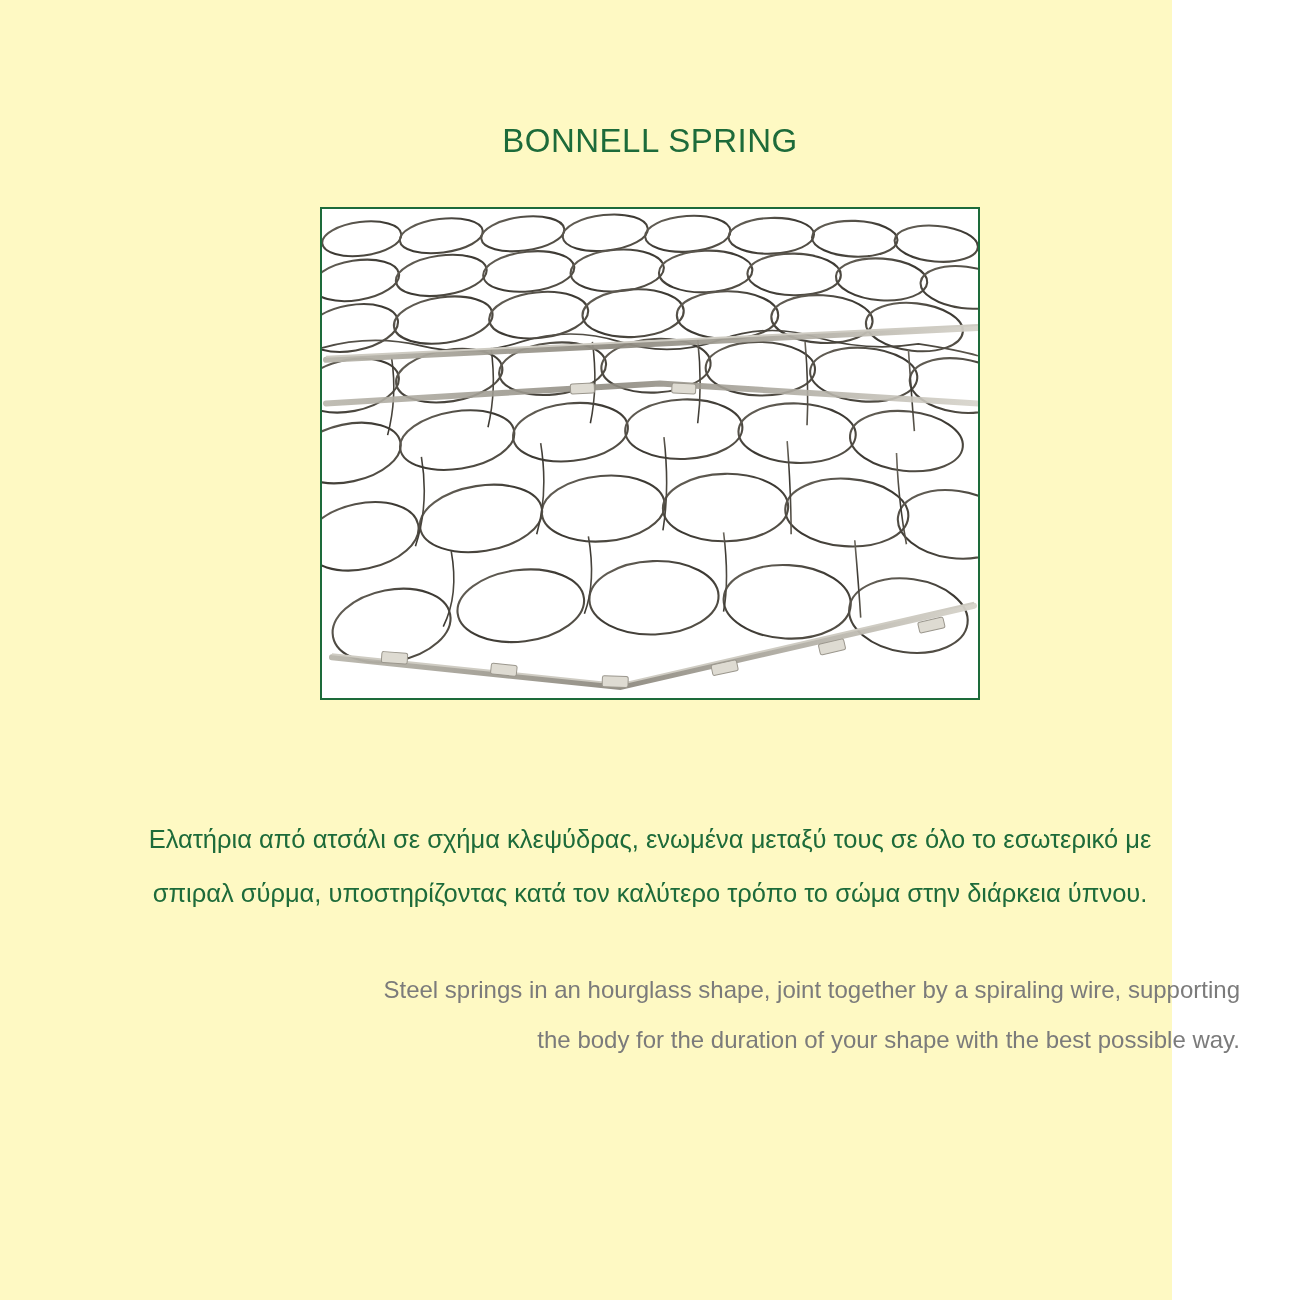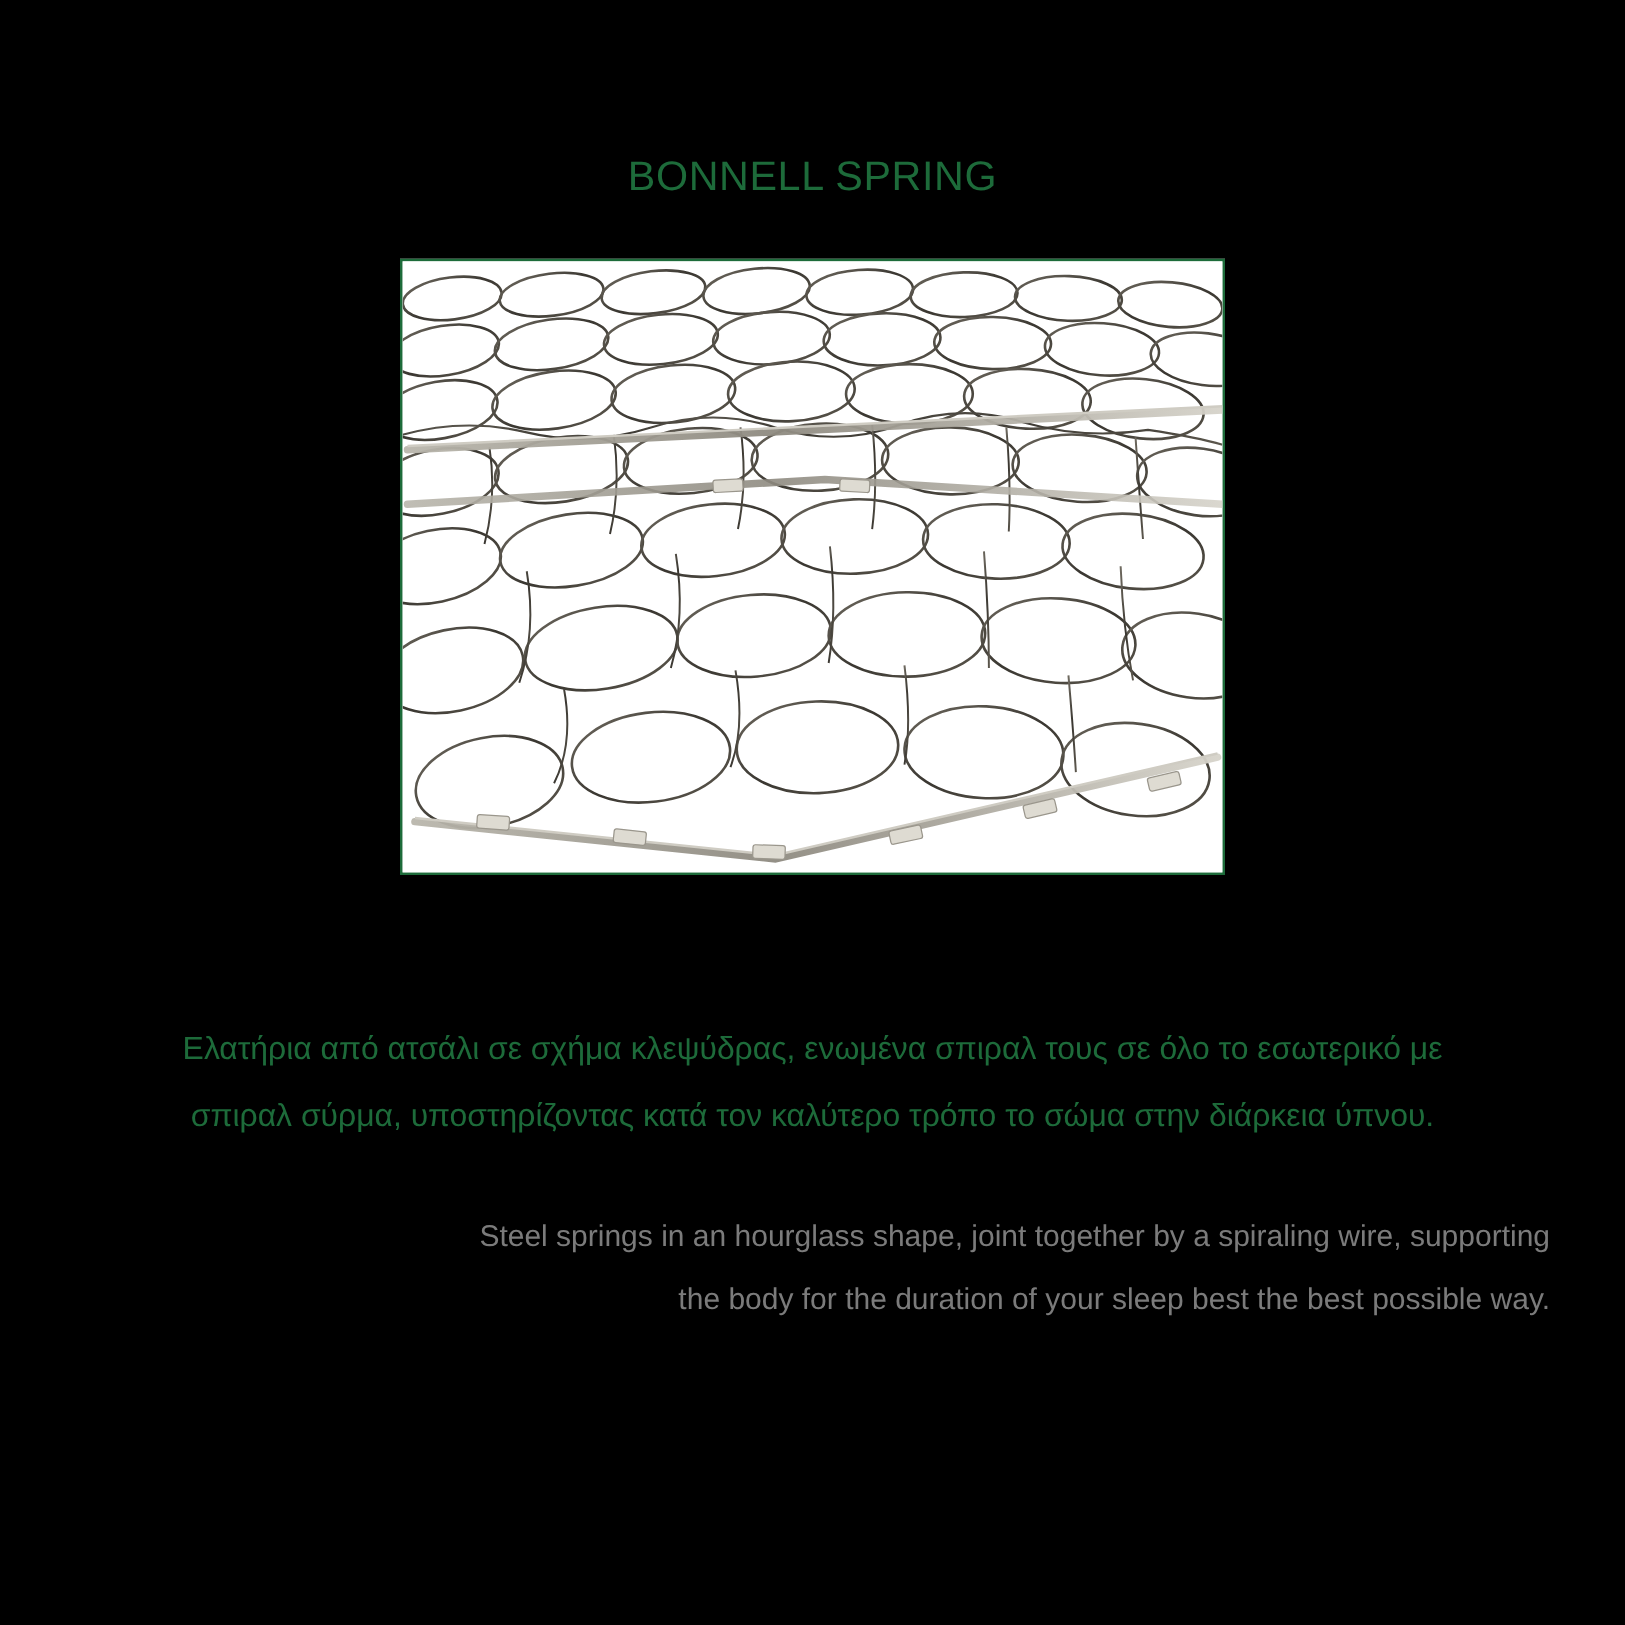--- a/index.html
+++ b/index.html
@@ -15,9 +15,9 @@
   }
   .page {
     position: relative;
-    width: 1300px;
+    width: 1172px;
     height: 1300px;
-    background: #000000;
+    background: #fef9c3;
   }
   .title {
     position: absolute;

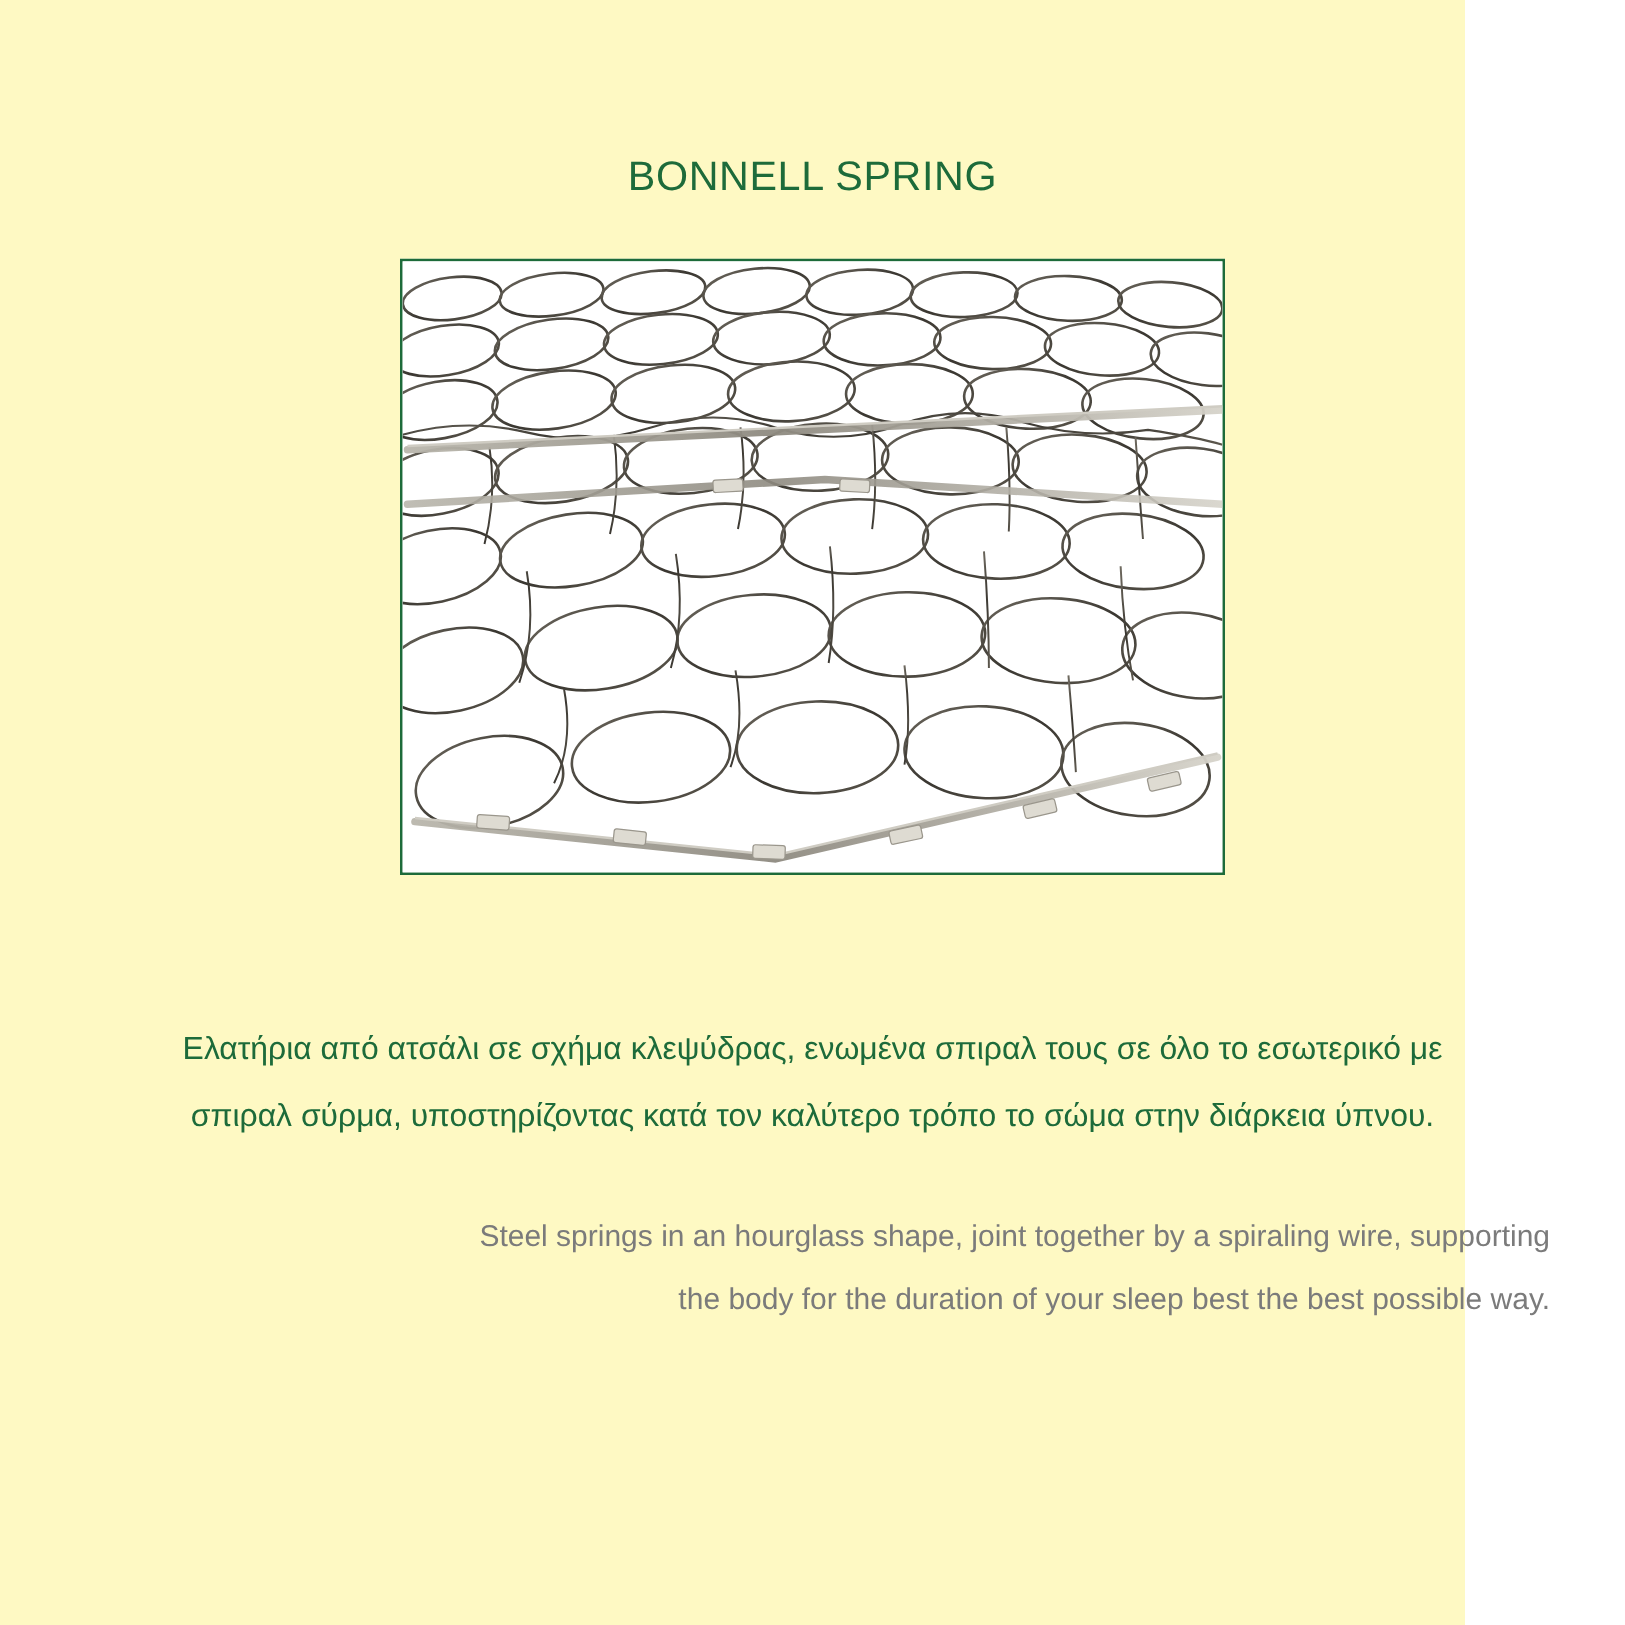--- a/index.html
+++ b/index.html
@@ -206,7 +206,7 @@
   </div>
 
   <div class="caption-el">
-    <span>Ελατήρια από ατσάλι σε σχήμα κλεψύδρας, ενωμένα σπιραλ τους σε όλο το εσωτερικό με</span>
+    <span>Ελατήρια από ατσάλι σε σχήμα κλεψύδρας, ενωμένα μεταξύ τους σε όλο το εσωτερικό με</span>
     <br>
     <span>σπιραλ σύρμα, υποστηρίζοντας κατά τον καλύτερο τρόπο το σώμα στην διάρκεια ύπνου.</span>
   </div>

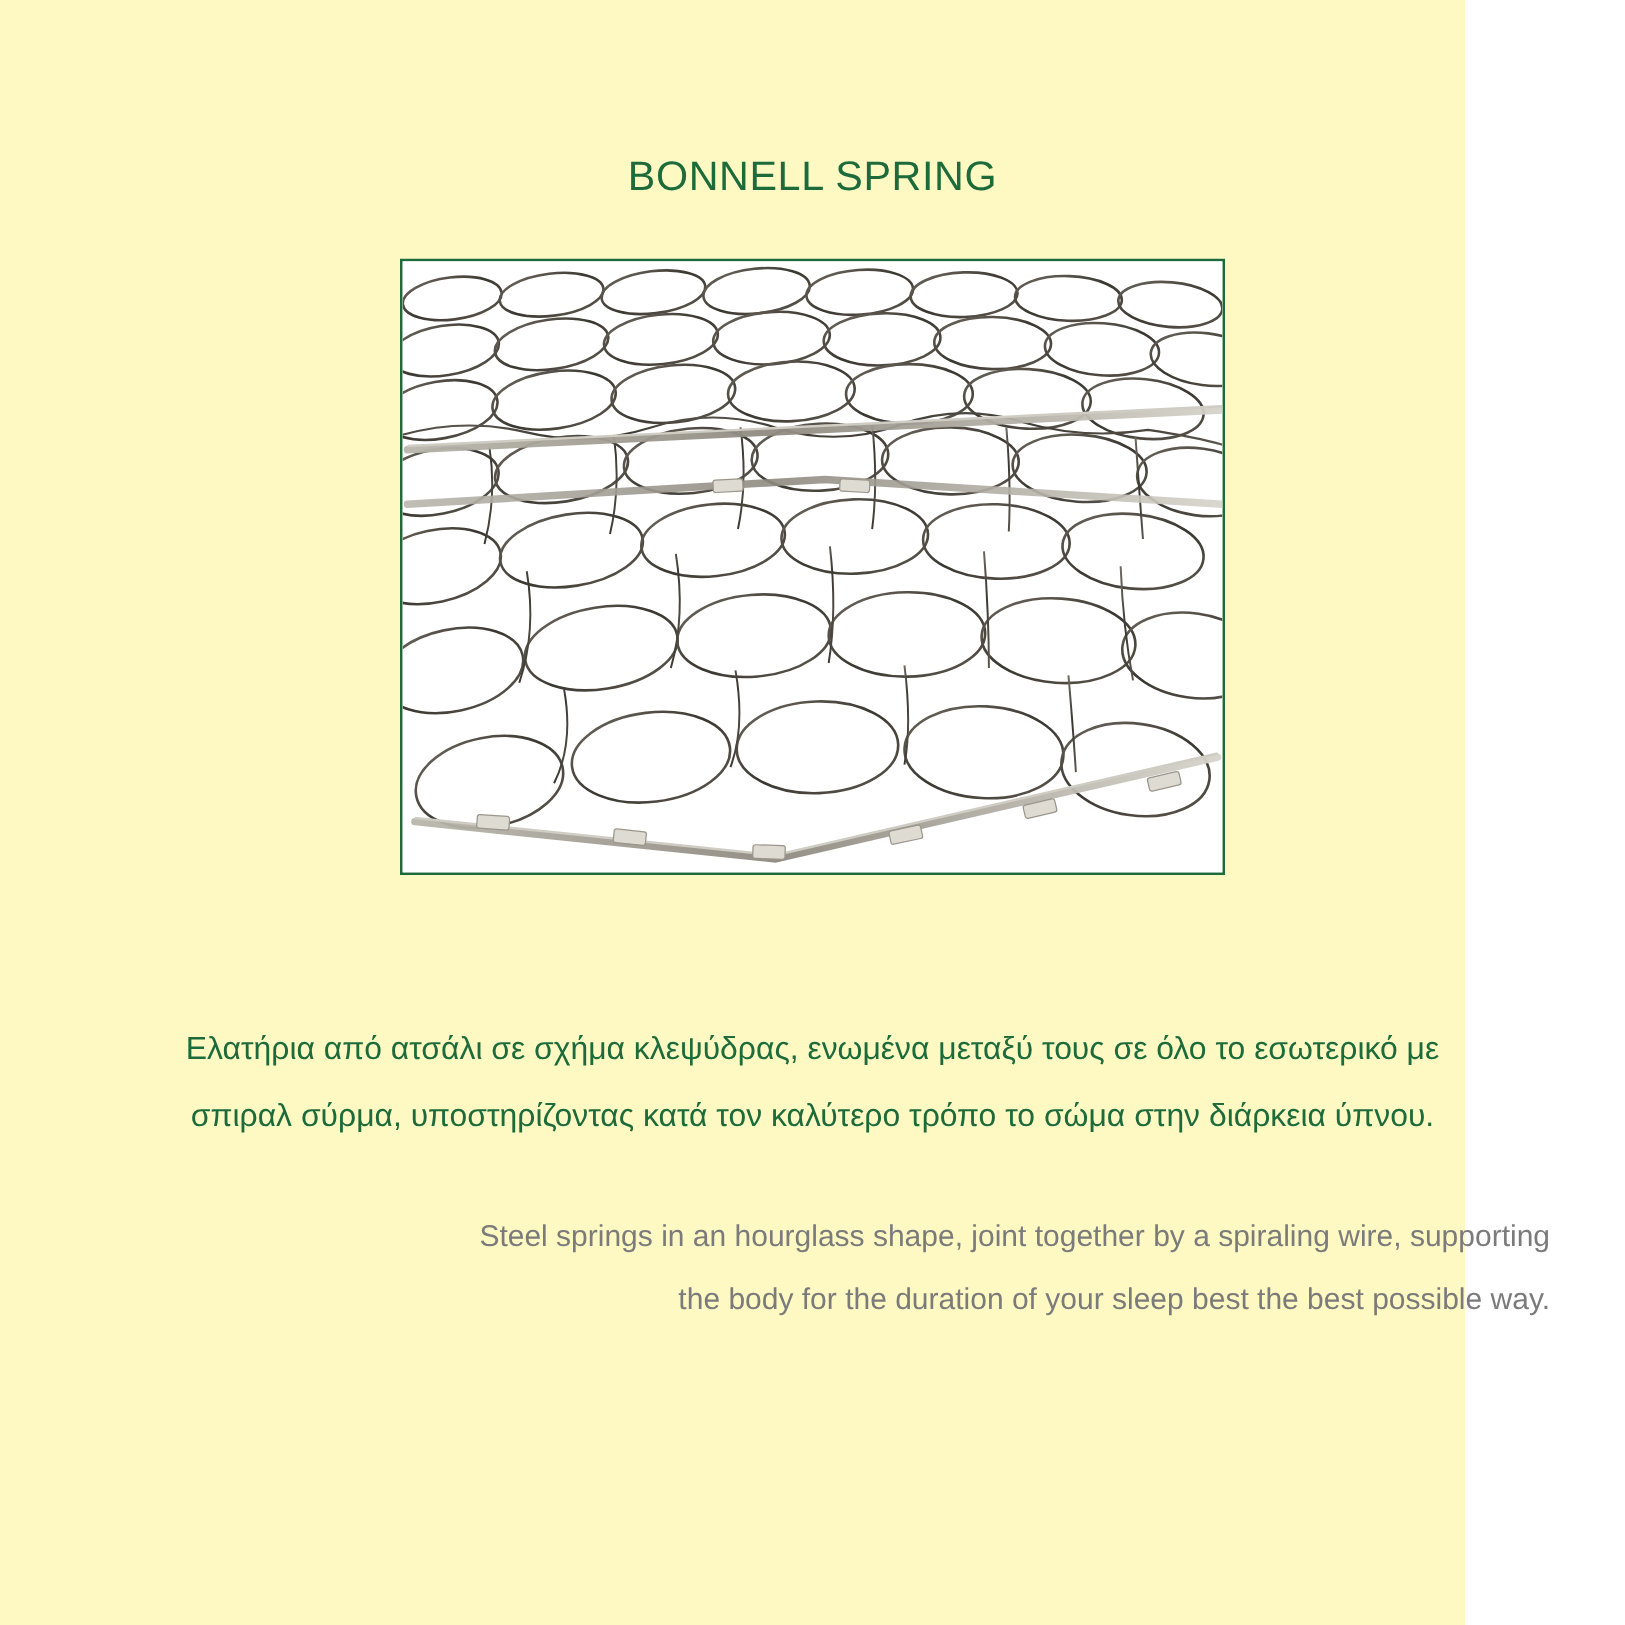--- a/index.html
+++ b/index.html
@@ -214,7 +214,7 @@
   <div class="caption-en">
     <span>Steel springs in an hourglass shape, joint together by a spiraling wire, supporting</span>
     <br>
-    <span>the body for the duration of your sleep best the best possible way.</span>
+    <span>the body for the duration of your shape with the best possible way.</span>
   </div>
 
 </div>

